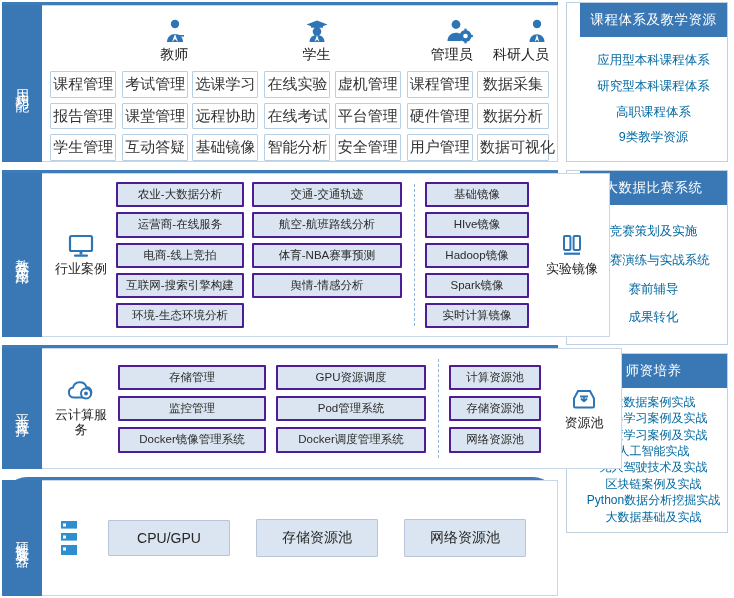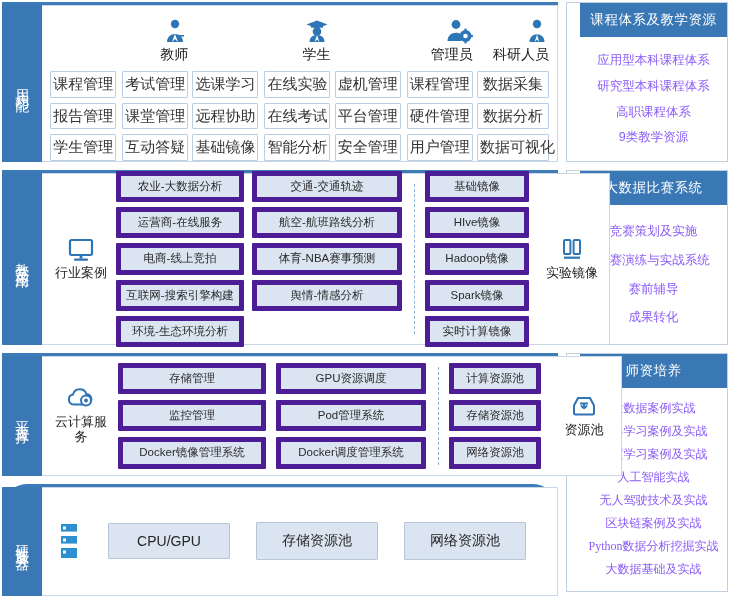--- a/index.html
+++ b/index.html
@@ -215,7 +215,7 @@
   }
   .panel-item {
     font-size: 12.5px;
-    color: #8b5cf6;
+    color: #0369a1;
     text-align: center;
     line-height: 1.3;
     white-space: nowrap;

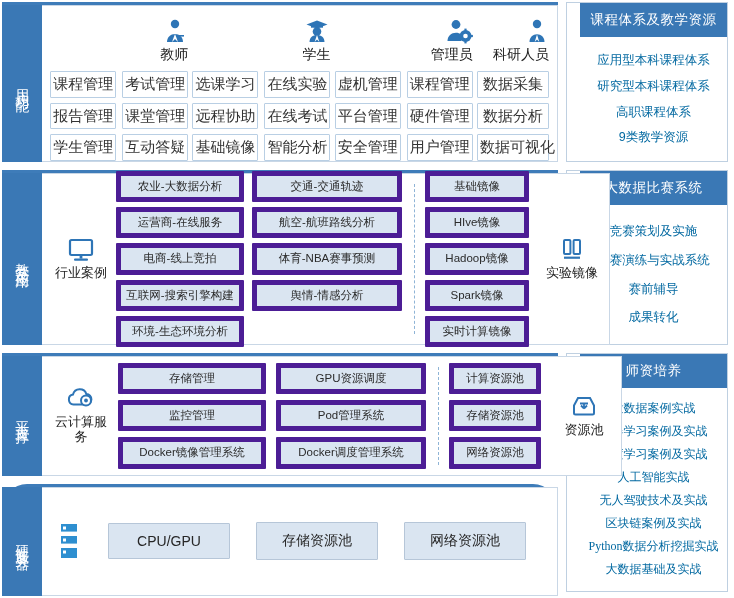--- a/index.html
+++ b/index.html
@@ -140,7 +140,7 @@
   }
   .chip-fill {
     background: #dae5f1;
-    border: 5px solid #4c1d95;
+    border: 2px solid #4c1d95;
     color: #2b2b2b;
     font-size: 11.5px;
     text-align: center;

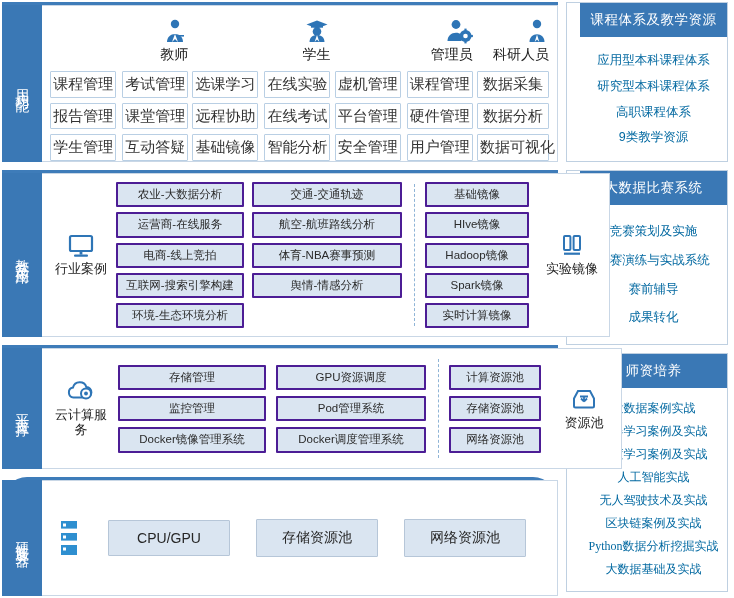--- a/index.html
+++ b/index.html
@@ -222,7 +222,7 @@
   }
   .p1 { height: 160px; }
   .p2 { height: 175px; }
-  .p3 { height: 239px; font-family: Liberation Serif, serif; }
+  .p3 { height: 180px; }
   .p3 .panel-item { font-size: 12px; }
 
   svg { display: block; }

